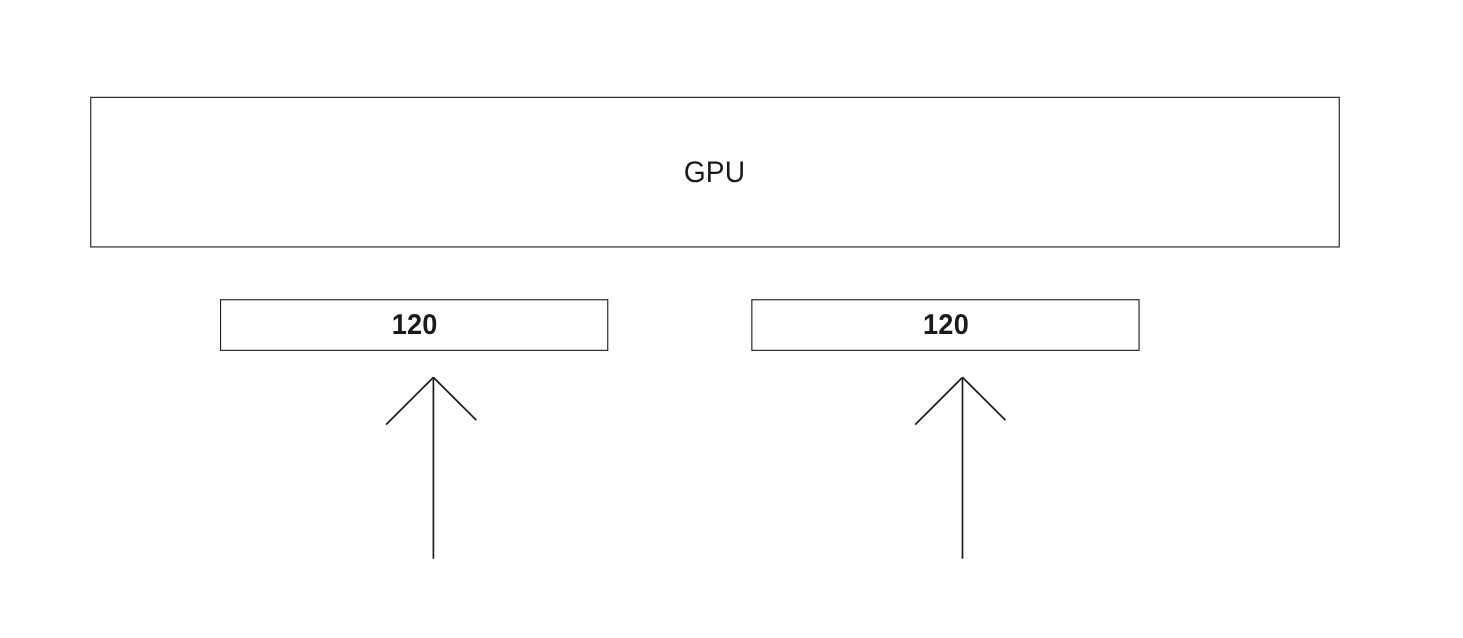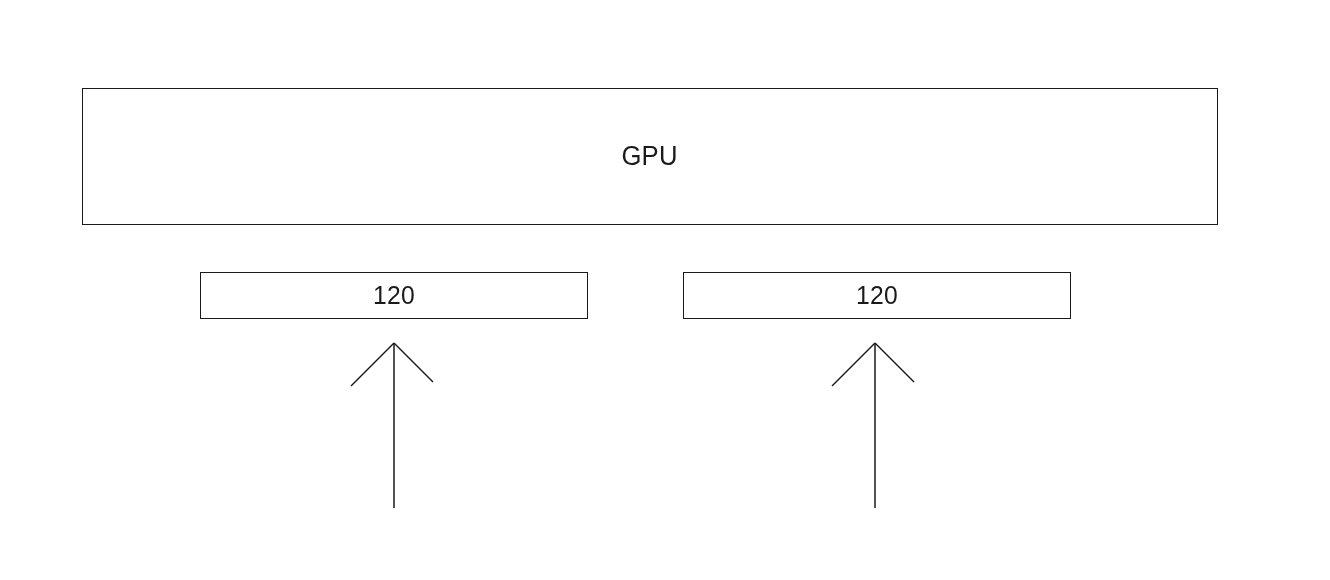--- a/index.html
+++ b/index.html
@@ -38,9 +38,10 @@
   }
   .value-box {
     top: 272px;
-    width: 388px;
+    width: 353px;
     height: 47px;
     font-size: 26px;
+    font-weight: bold;
   }
   .value-box.left  { left: 200px; }
   .value-box.right { left: 683px; }

